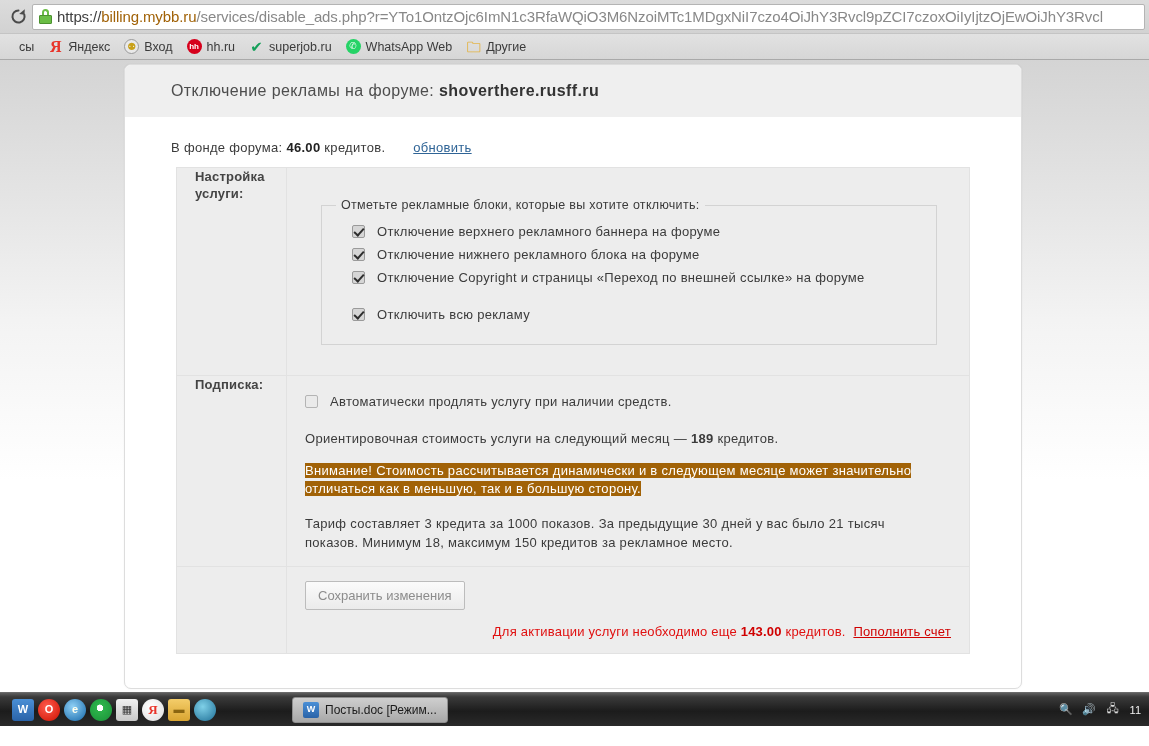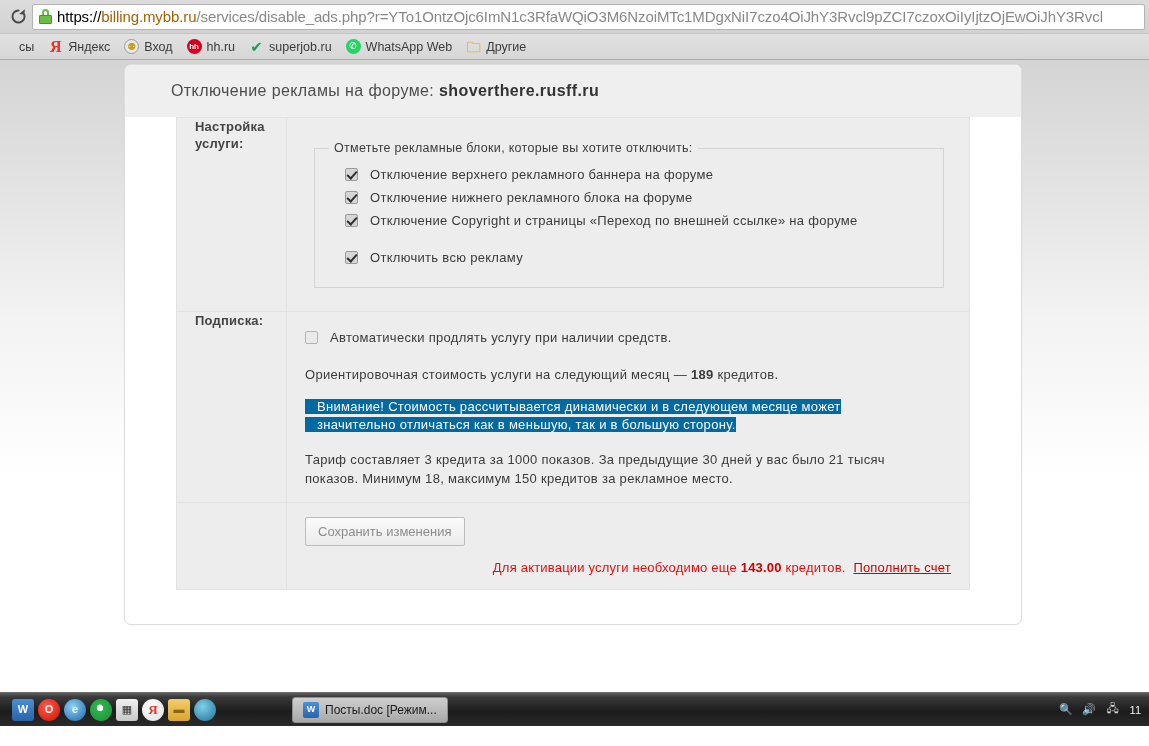--- a/index.html
+++ b/index.html
@@ -74,7 +74,7 @@
     line-height: 24px;
     letter-spacing: -0.1px;
   }
-  .url-text .scheme { color: #000000; }
+  .url-text .scheme { color: #404040; }
   .url-text .host { color: #a16207; }
   .url-text .path { color: #888888; }
 

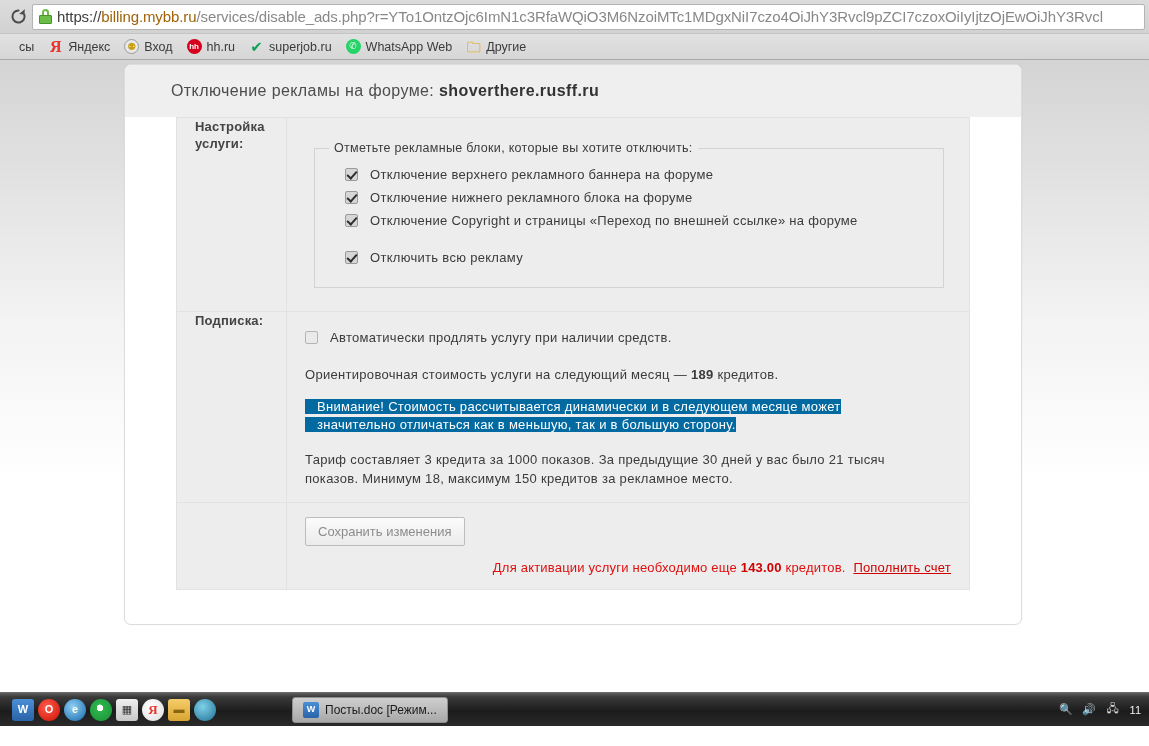--- a/index.html
+++ b/index.html
@@ -420,6 +420,12 @@
 
     <div class="card-body">
 
+      <div class="fund-line">
+        <span>В фонде форума:</span>
+        <b>46.00</b>
+        <span>кредитов.</span>
+        <a class="fund-link">обновить</a>
+      </div>
 
       <table class="svc">
         <tbody>

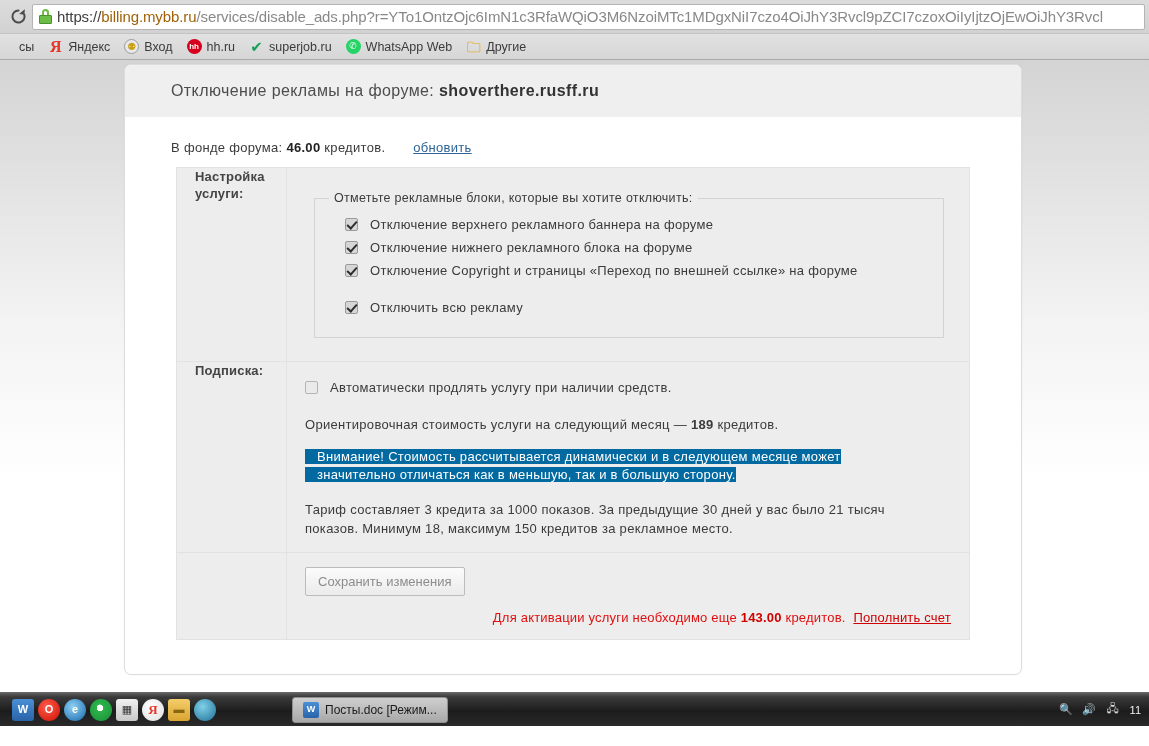--- a/index.html
+++ b/index.html
@@ -188,7 +188,7 @@
 
   fieldset.adblocks {
     border: 1px solid #d3d3d3;
-    margin: 9px;
+    margin: 16px;
     padding: 8px 14px 18px 14px;
     background: #ededed;
   }

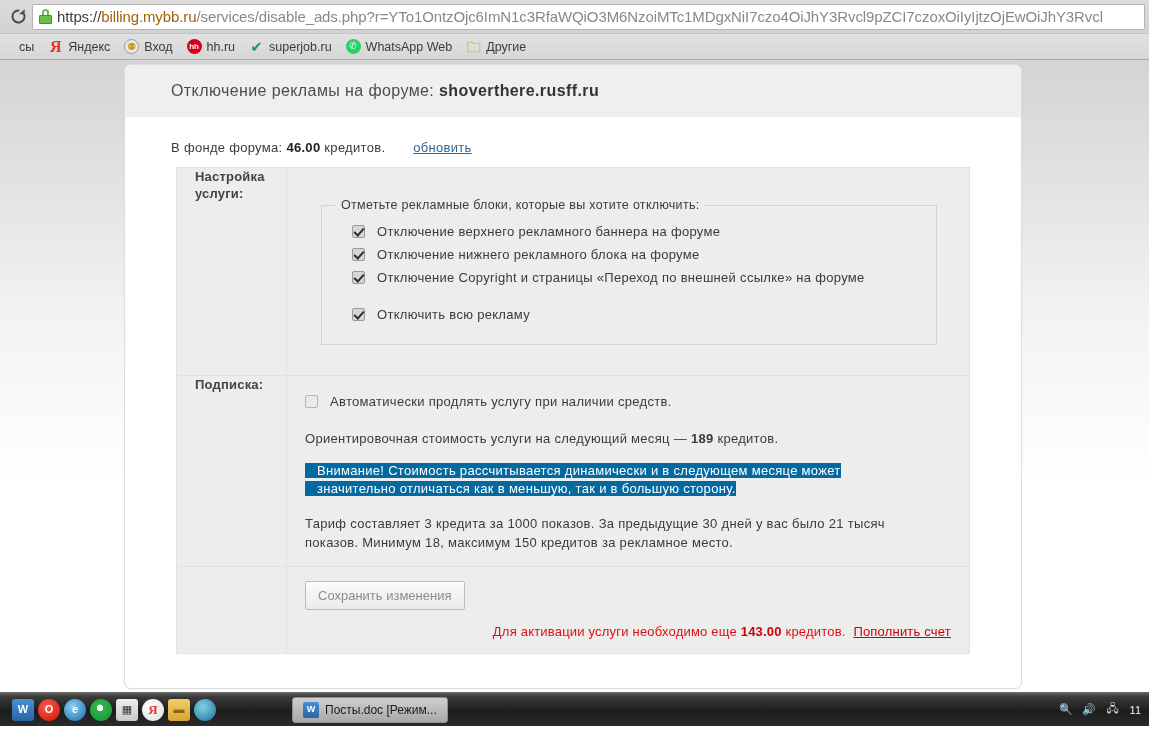--- a/index.html
+++ b/index.html
@@ -236,11 +236,10 @@
   .p { margin: 0 0 14px 0; line-height: 18px; }
   .p:last-child { margin-bottom: 0; }
   .selected-note {
-    background: #0369a1;
+    background: #a16207;
     color: #ffffff;
     line-height: 18px;
     box-decoration-break: clone;
-    padding-left: 12px;
     -webkit-box-decoration-break: clone;
   }
   .note-wrap { margin: 0 0 16px 0; max-width: 612px; }

